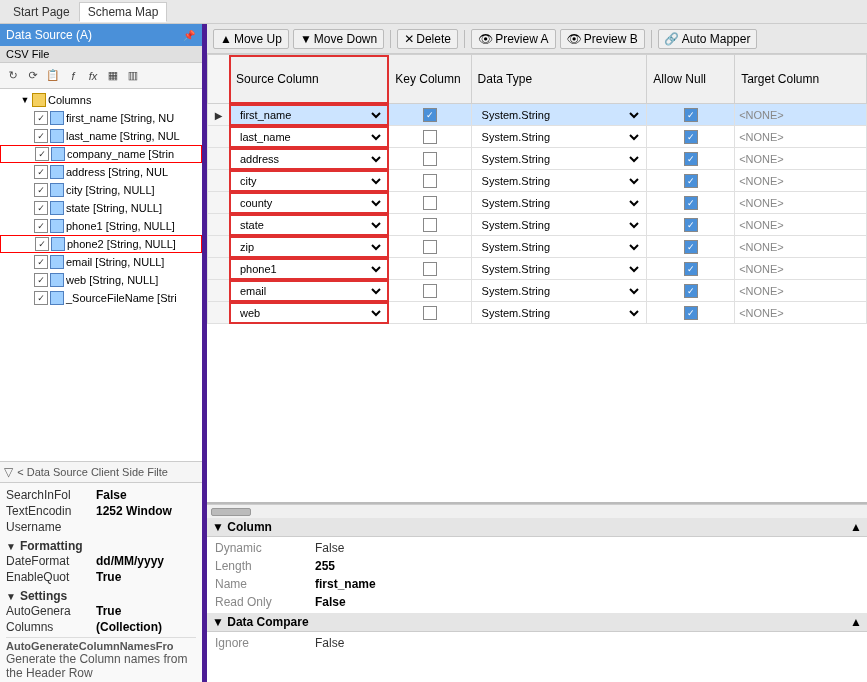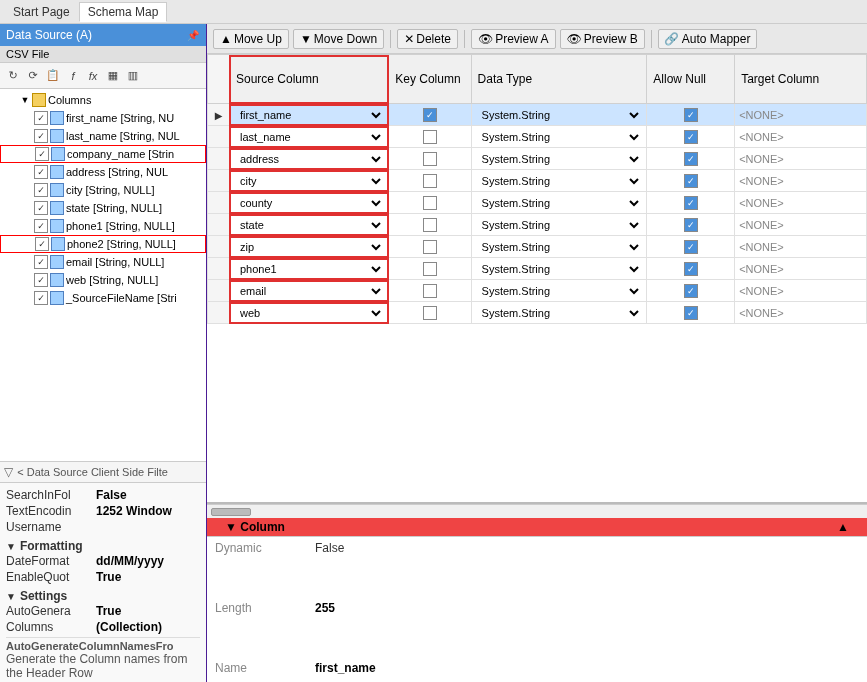--- a/index.html
+++ b/index.html
@@ -14,7 +14,7 @@
     .main-container { display: flex; flex: 1; overflow: hidden; }
 
     
-    .left-panel { width: 207px; background: #fff; border-right: 1px solid #4c1d95; display: flex; flex-direction: column; overflow: hidden; }
+    .left-panel { width: 207px; background: #fff; border-right: 5px solid #4c1d95; display: flex; flex-direction: column; overflow: hidden; }
     .left-panel-header { background: #4a90d9; color: #fff; padding: 3px 6px; display: flex; align-items: center; justify-content: space-between; height: 22px; }
     .left-panel-subtitle { background: #e0e0e0; padding: 2px 6px; font-size: 11px; border-bottom: 1px solid #ccc; }
     .left-toolbar { display: flex; align-items: center; padding: 2px 4px; background: #f5f5f5; border-bottom: 1px solid #ccc; gap: 2px; height: 26px; }

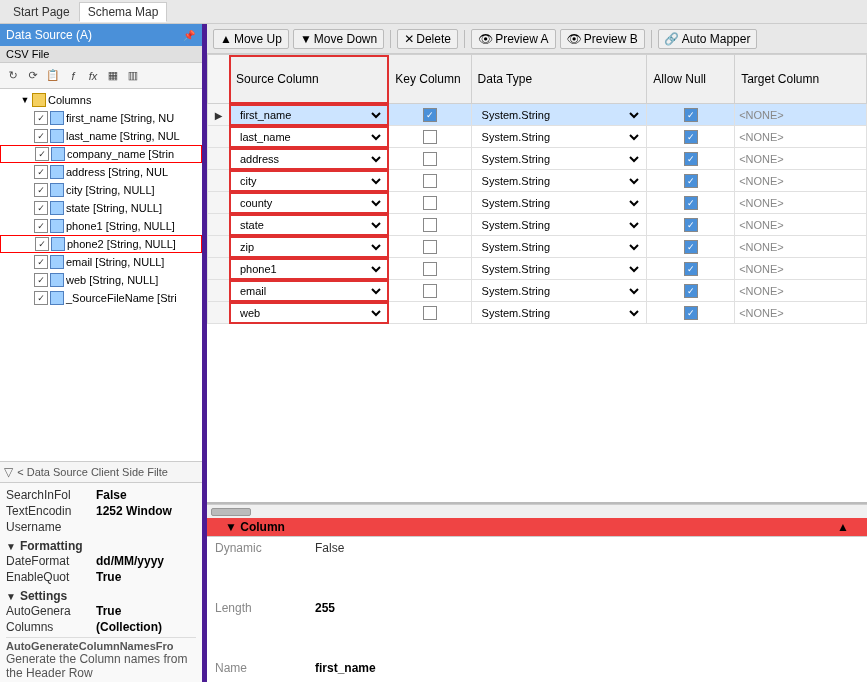--- a/index.html
+++ b/index.html
@@ -75,7 +75,7 @@
     .bottom-panel { background: #fff; border-top: 2px solid #bbb; display: flex; flex-direction: column; height: 180px; flex-shrink: 0; overflow: hidden; }
     .bottom-scrollbar { height: 14px; background: #f0f0f0; border-top: 1px solid #ccc; display: flex; align-items: center; padding: 0 4px; }
     .bottom-content { flex: 1; overflow-y: auto; display: flex; flex-direction: column; }
-    .section-header { background: #ef4444; padding: 2px 18px; display: flex; align-items: center; justify-content: space-between; border-bottom: 1px solid #ccc; font-weight: bold; font-size: 11px; }
+    .section-header { background: #e5e5e5; padding: 2px 5px; display: flex; align-items: center; justify-content: space-between; border-bottom: 1px solid #ccc; font-weight: bold; font-size: 11px; }
     .section-rows { padding: 2px 0; }
     .info-row { display: flex; align-items: baseline; padding: 2px 8px; font-size: 11px; min-height: 18px; }
     .info-key { color: #888; min-width: 100px; flex-shrink: 0; }

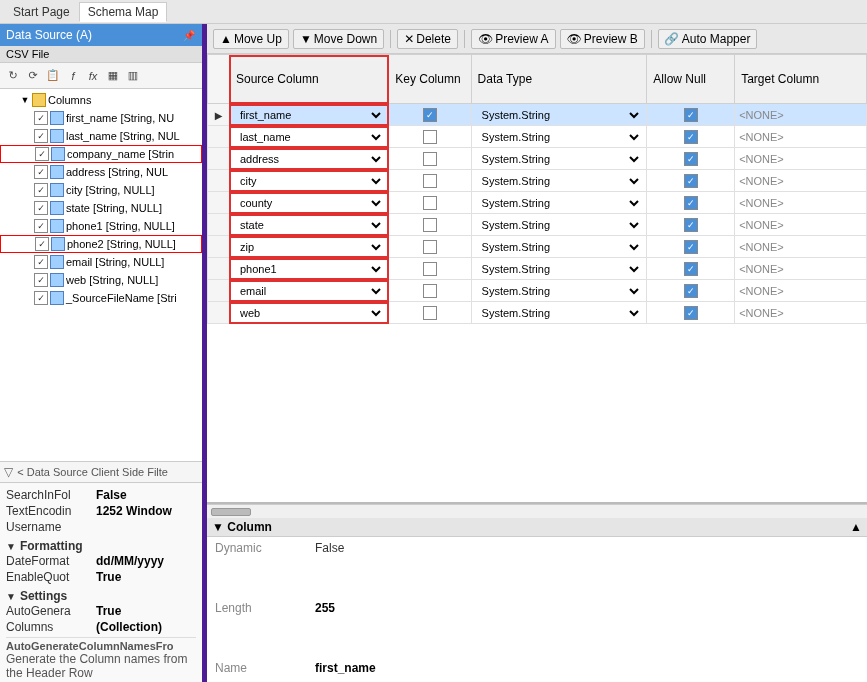--- a/index.html
+++ b/index.html
@@ -80,7 +80,7 @@
     .info-row { display: flex; align-items: baseline; padding: 2px 8px; font-size: 11px; min-height: 18px; }
     .info-key { color: #888; min-width: 100px; flex-shrink: 0; }
     .info-val { color: #333; }
-    .info-val.bold { font-weight: bold; color: #000; margin-top: 42px; }
+    .info-val.bold { font-weight: bold; color: #000; }
   </style>
 </head>
 <body>

